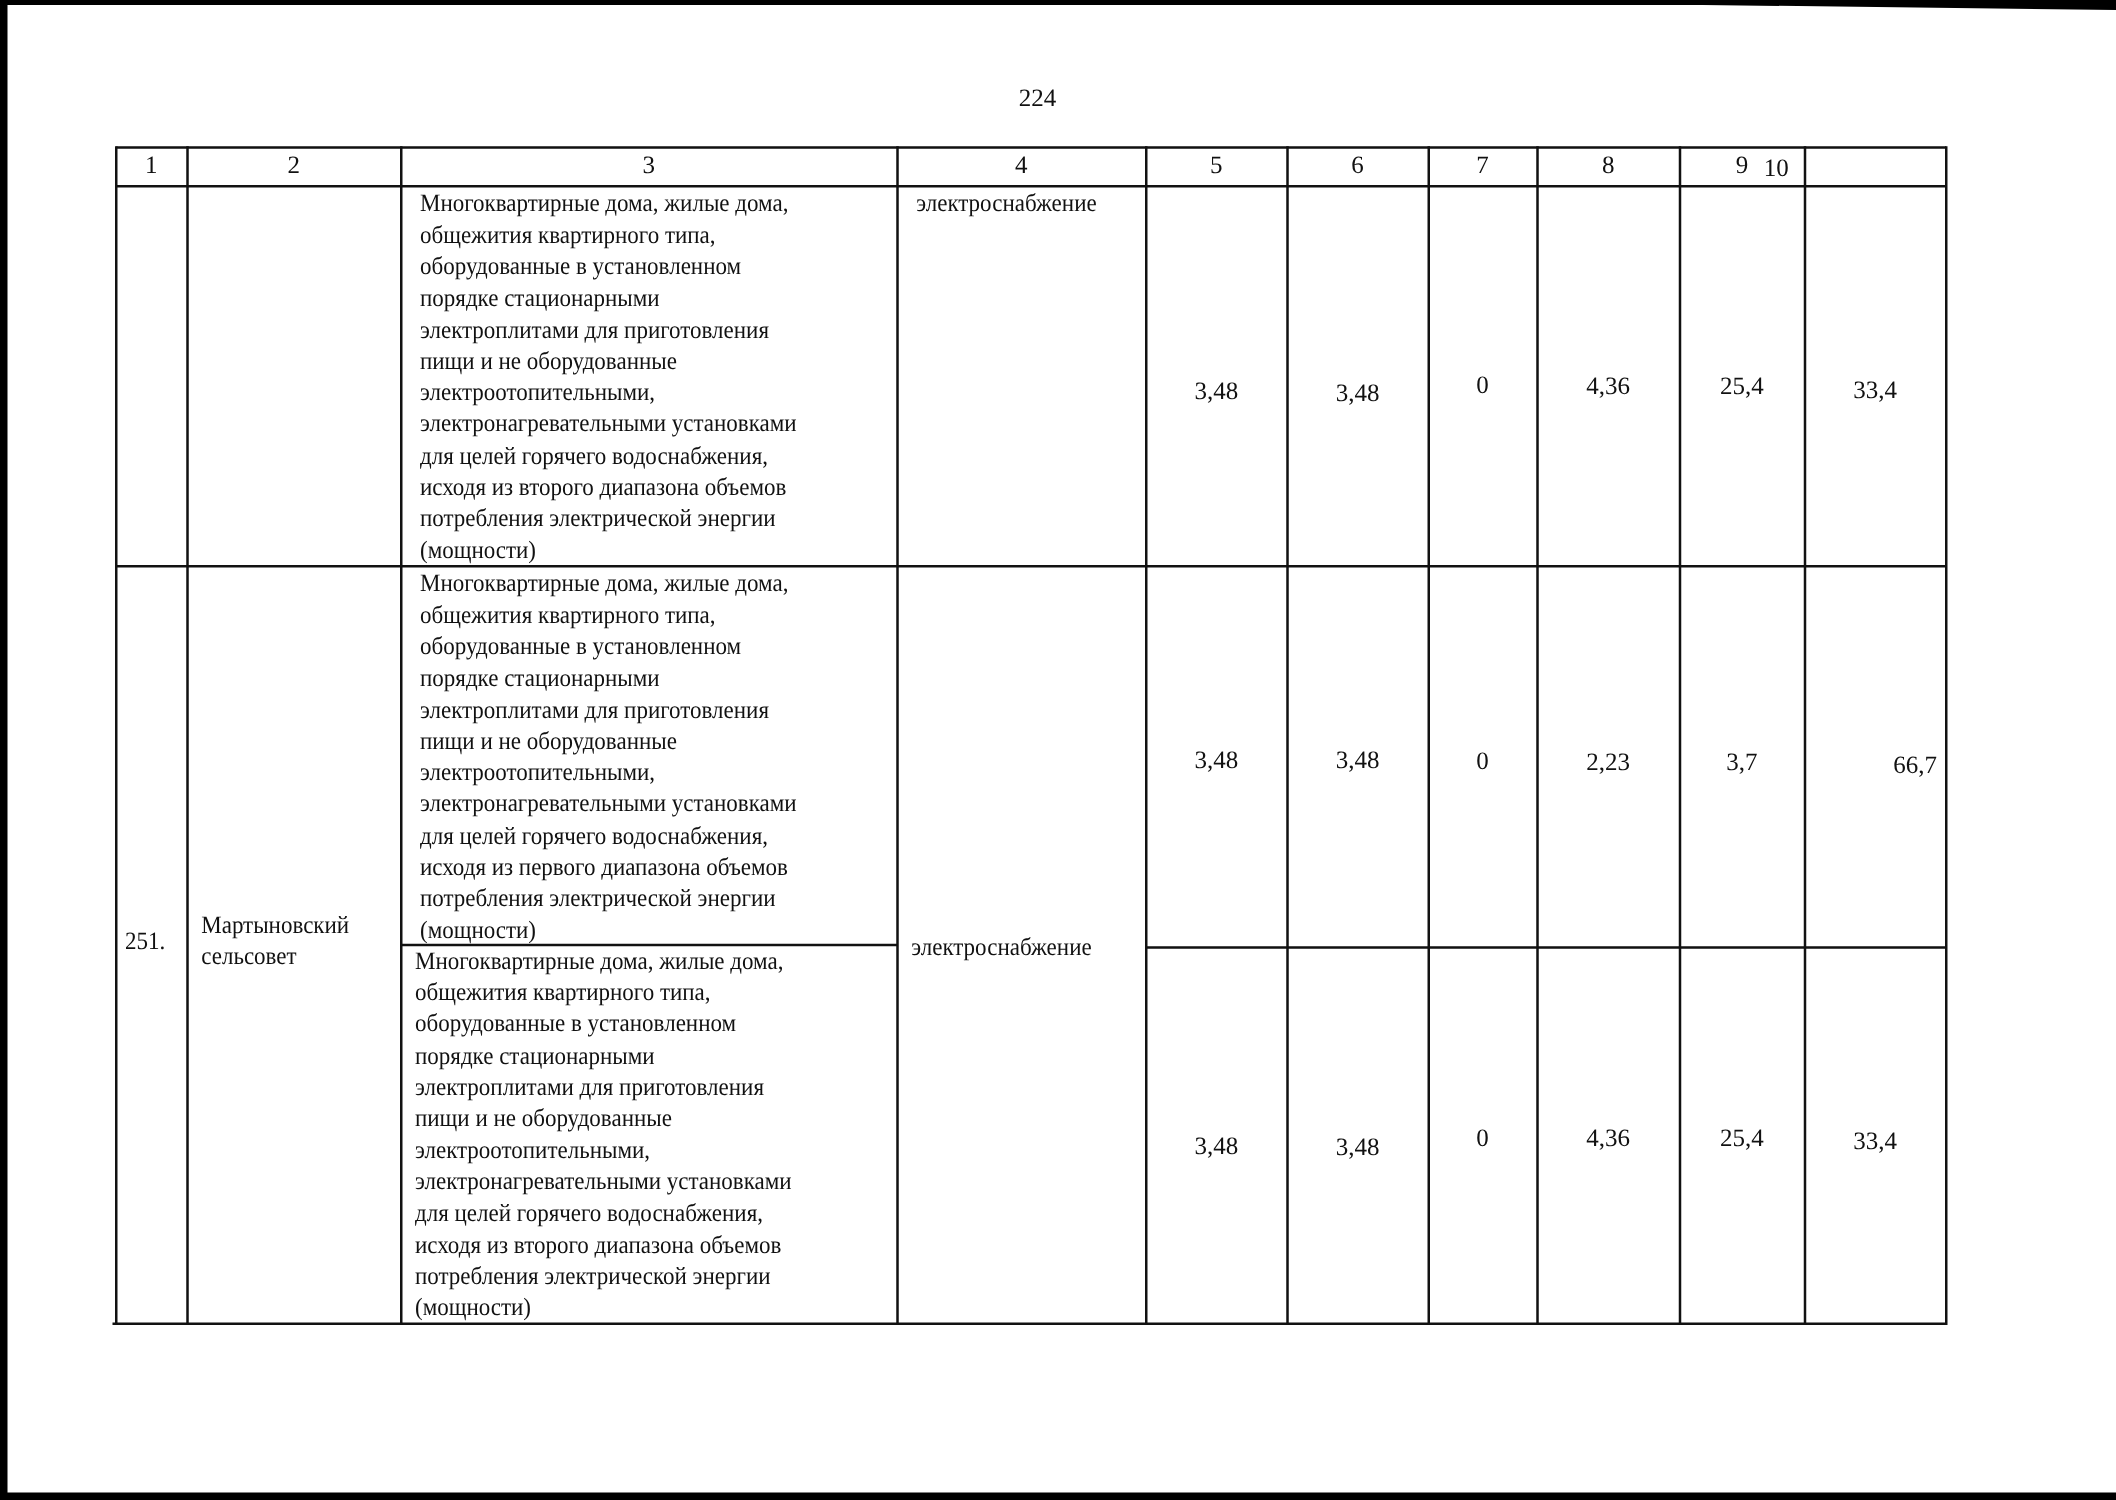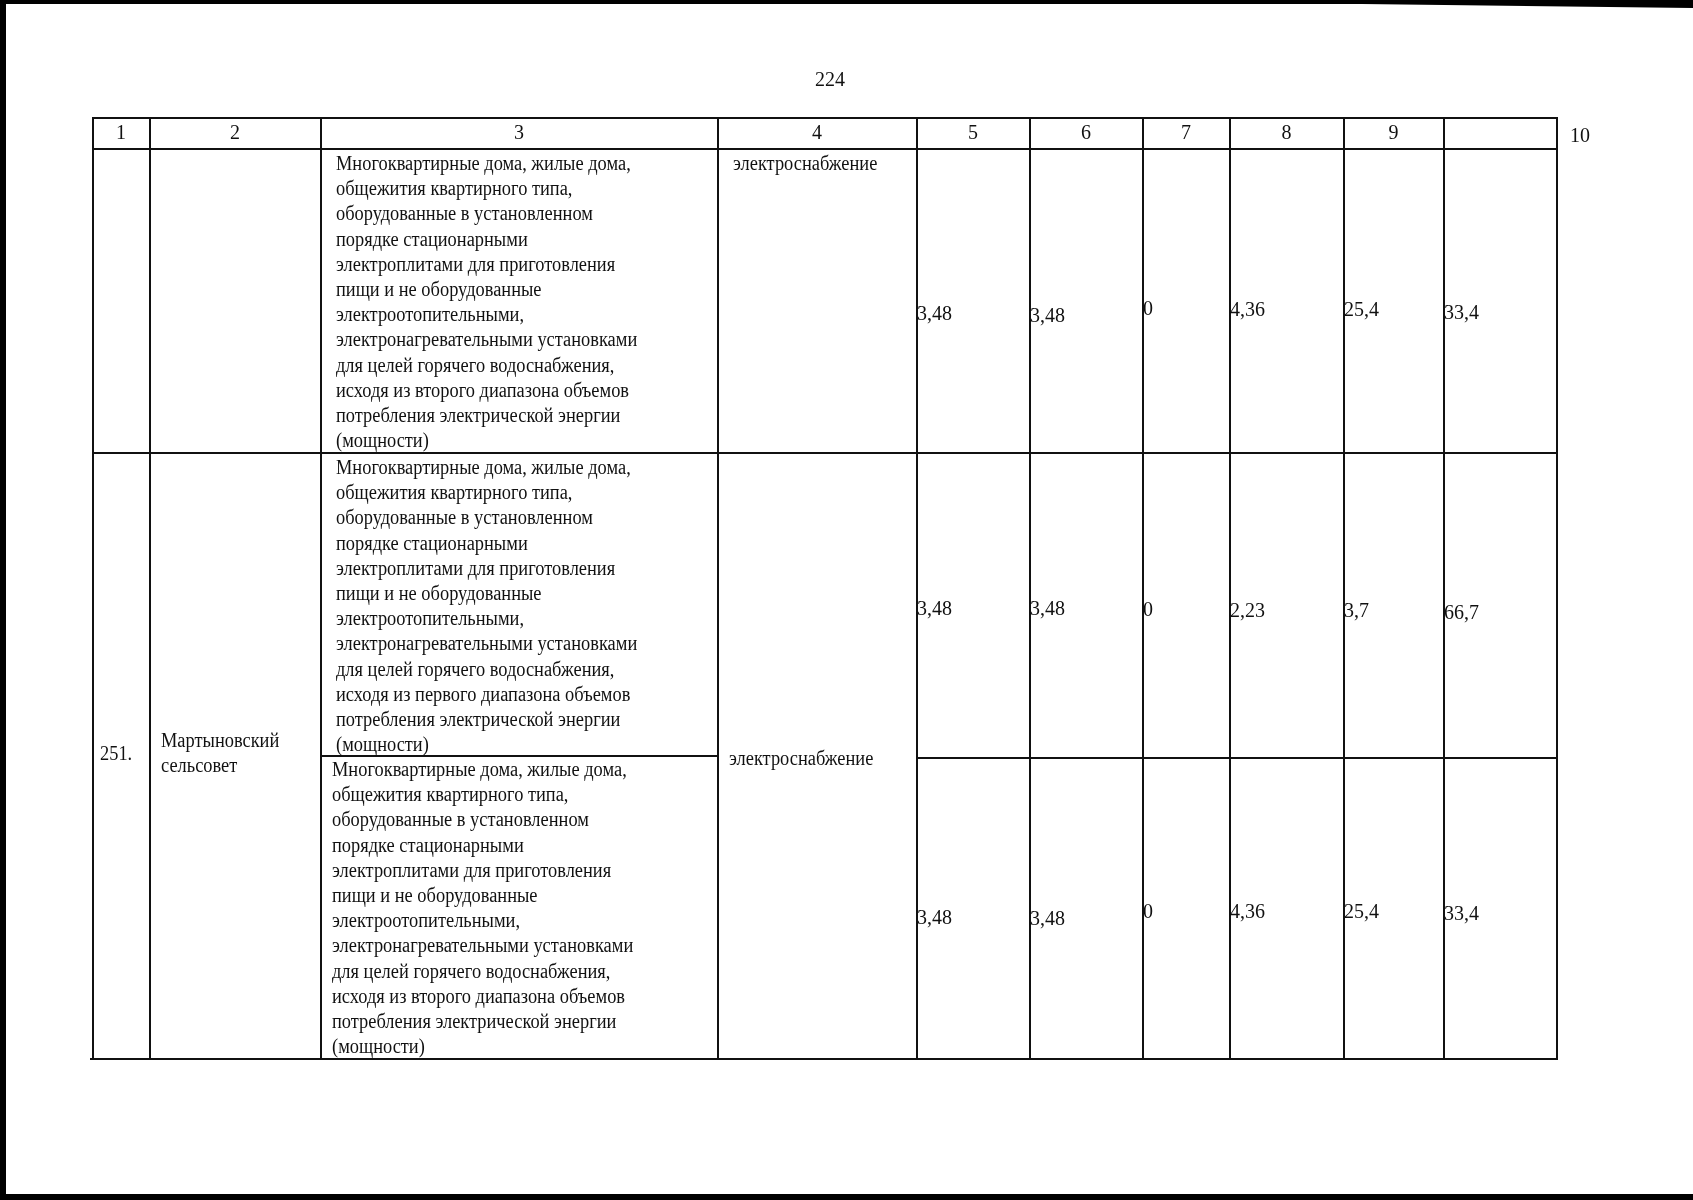--- a/index.html
+++ b/index.html
@@ -110,7 +110,7 @@
   <div class="hdr" style="left:1143px; width:86px;">7</div>
   <div class="hdr" style="left:1230px; width:113px;">8</div>
   <div class="hdr" style="left:1344px; width:99px;">9</div>
-  <div class="hdr" style="left:1524px; width:112px; top:120px;">10</div>
+  <div class="hdr" style="left:1365px; width:112px; top:120px;">10</div>
 
   <div class="desc" style="left:336px; top:151px;">
     <div>Многоквартирные дома, жилые дома,</div>

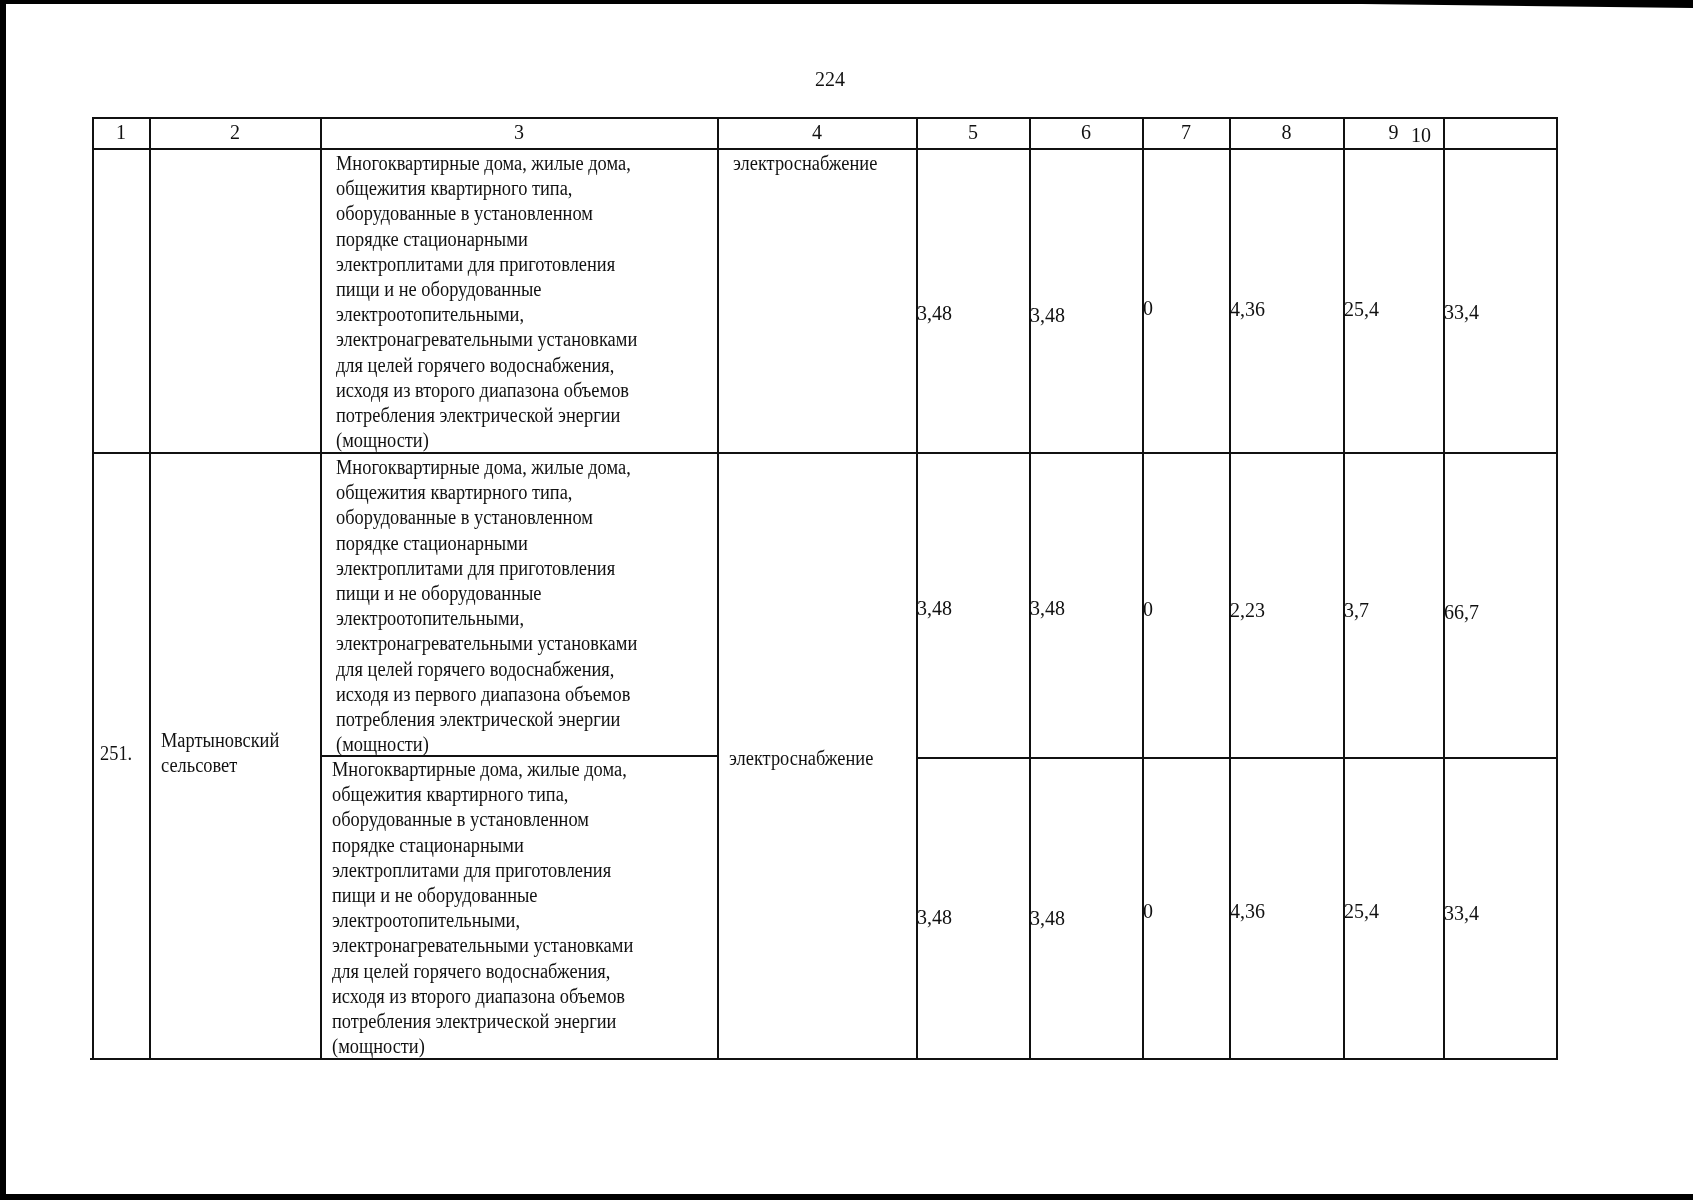--- a/index.html
+++ b/index.html
@@ -56,6 +56,7 @@
   }
   .num {
     position: absolute;
+    text-align: center;
     font-size: 20px;
     line-height: 24px;
   }

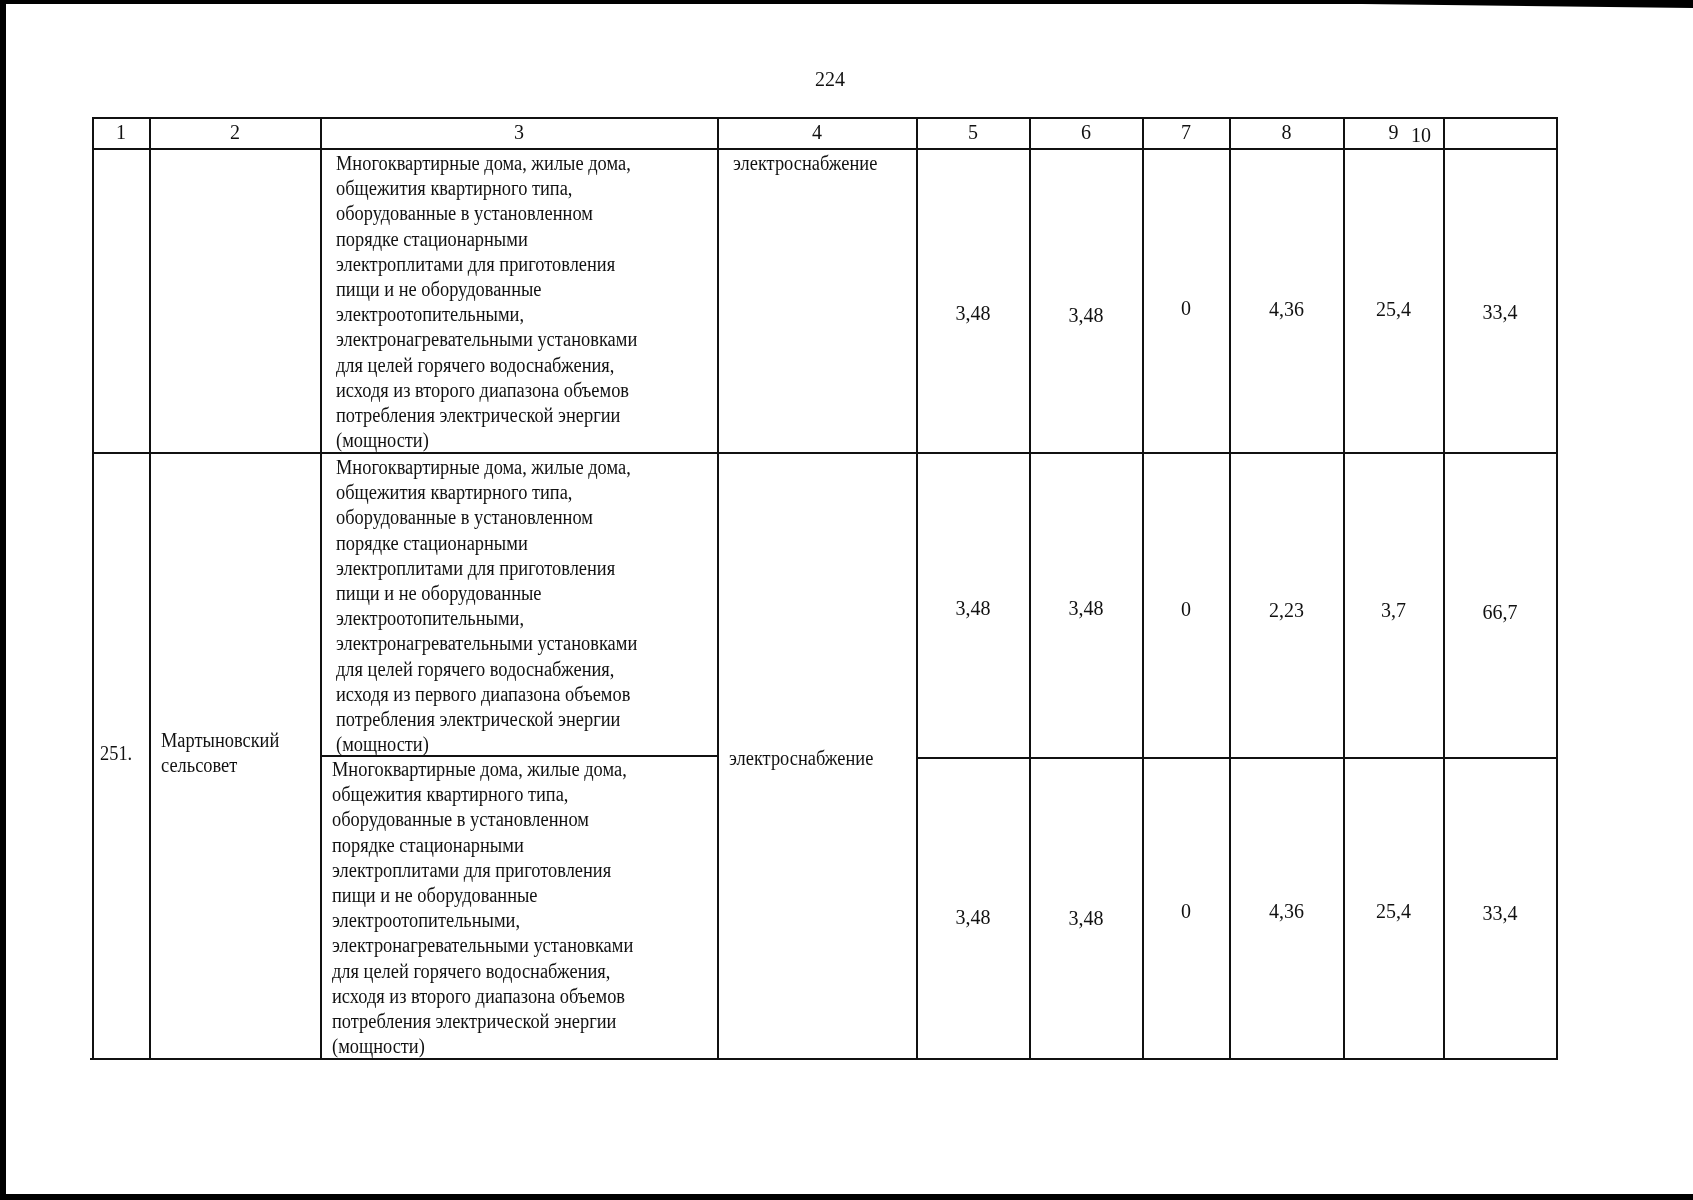--- a/index.html
+++ b/index.html
@@ -160,7 +160,7 @@
   <div class="num" style="left:1143px; width:86px; top:597px;">0</div>
   <div class="num" style="left:1230px; width:113px; top:598px;">2,23</div>
   <div class="num" style="left:1344px; width:99px; top:598px;">3,7</div>
-  <div class="num" style="left:1444px; width:112px; top:600px;">66,7</div>
+  <div class="num" style="left:1476px; width:112px; top:600px;">66,7</div>
 
   <div class="desc" style="left:332px; top:757px;">
     <div>Многоквартирные дома, жилые дома,</div>

